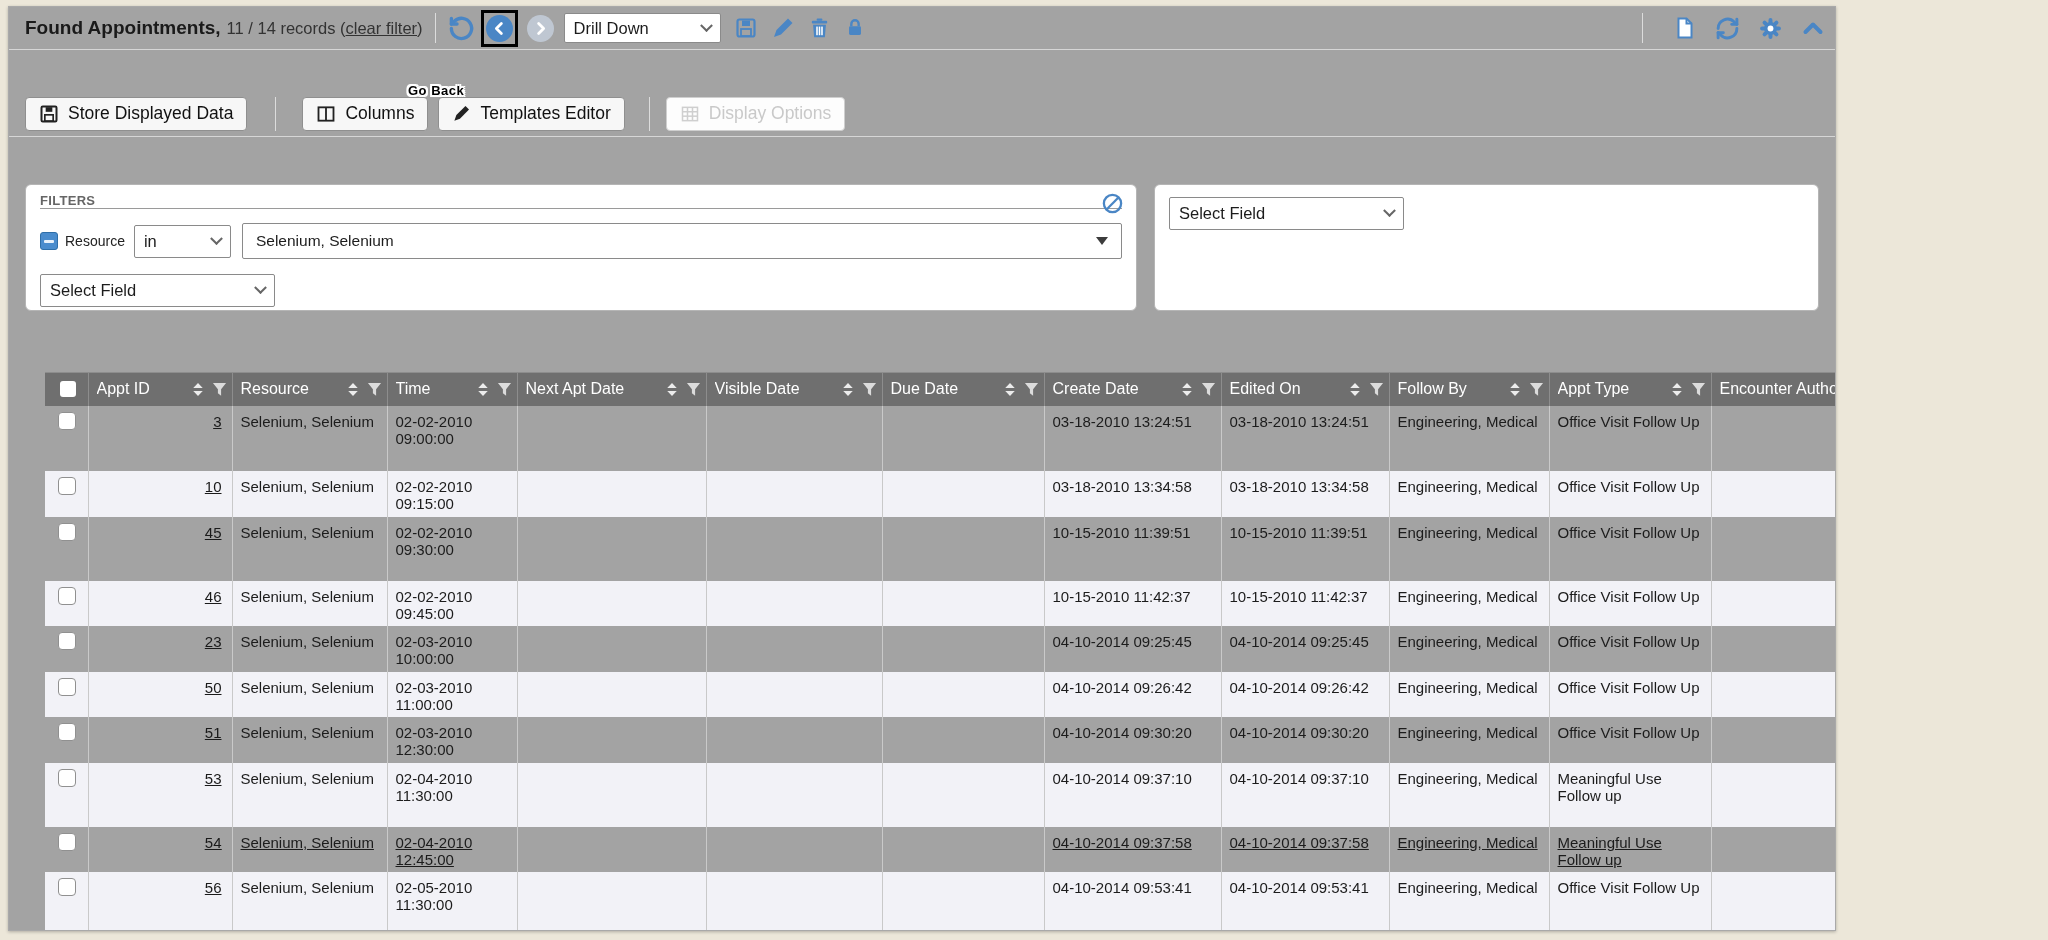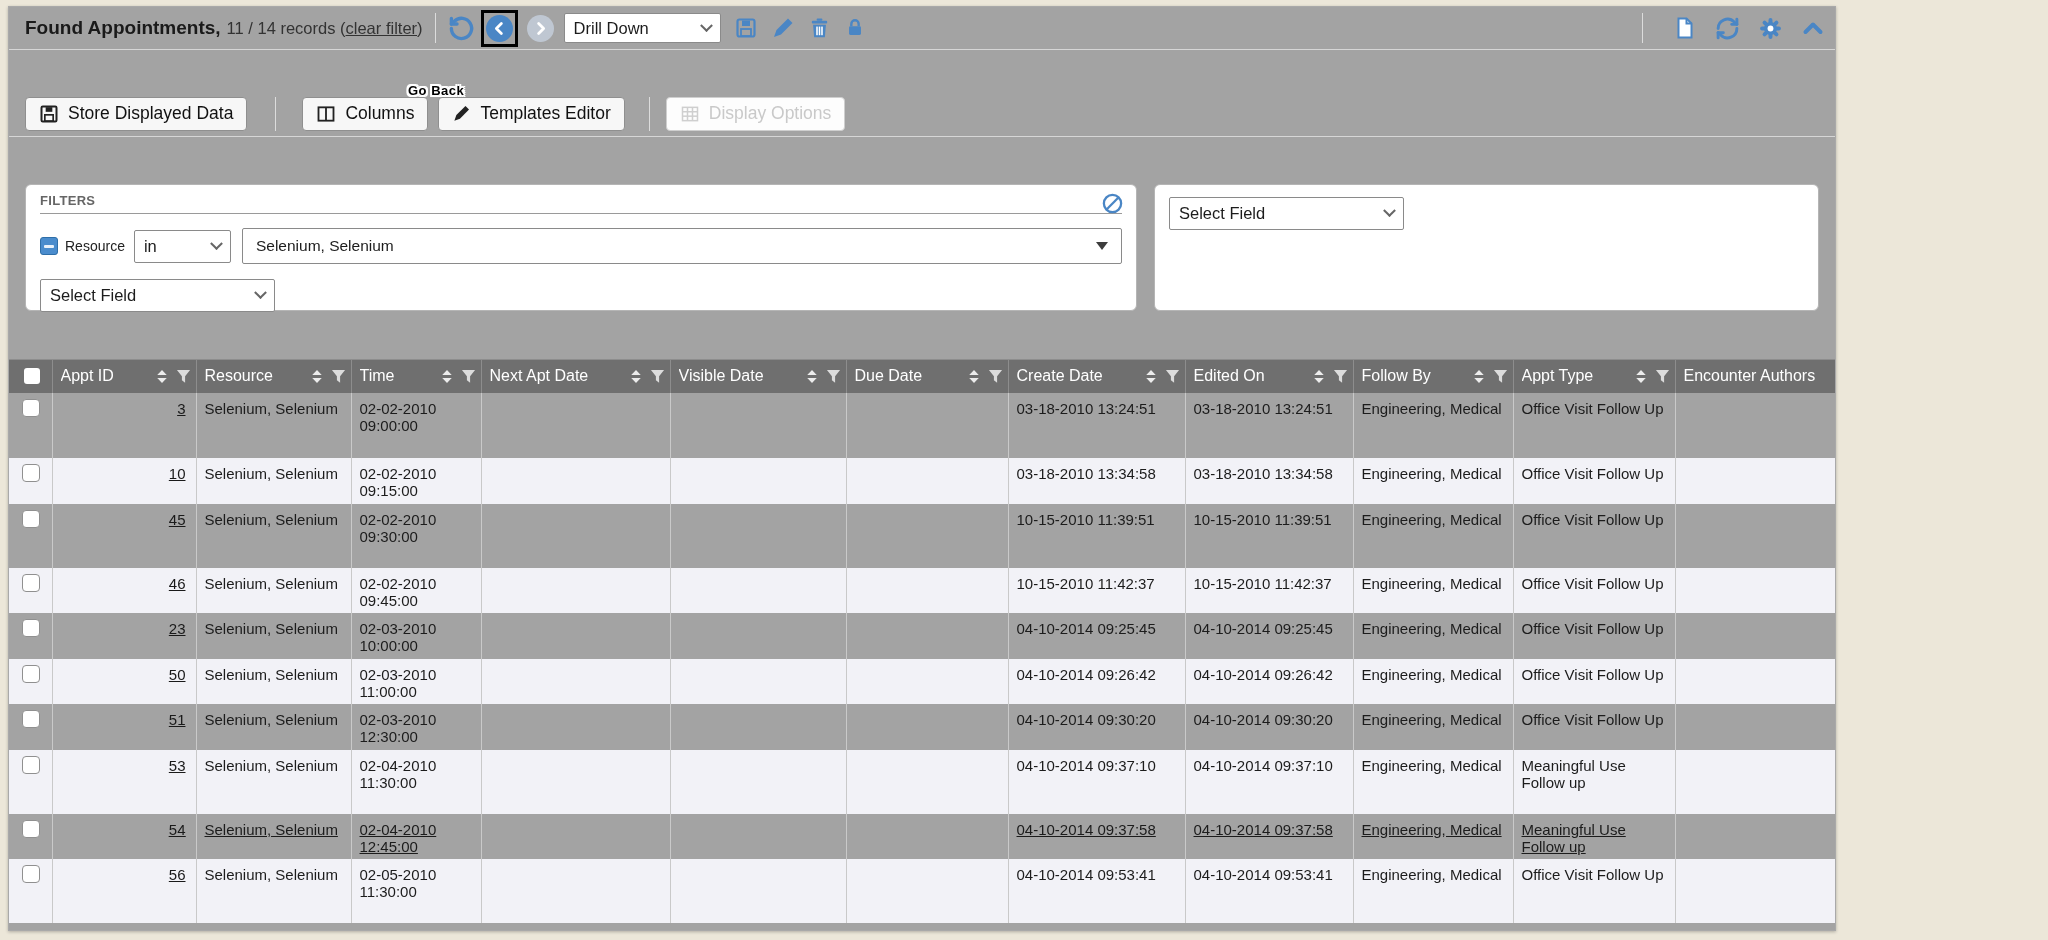--- a/index.html
+++ b/index.html
@@ -72,7 +72,7 @@
   .fbox-filters { width:1112px; }
   .fbox-group { flex:1; }
   .fbox-head {
-    margin:8px 14px 0; border-bottom:1px solid #9a9a9a; padding-bottom:5px;
+    margin:8px 14px 0; border-bottom:1px solid #9a9a9a; 
     font-size:13px; font-weight:bold; color:#666; letter-spacing:.3px;
   }
   .slash-btn { position:absolute; right:12px; top:7px; cursor:pointer; }

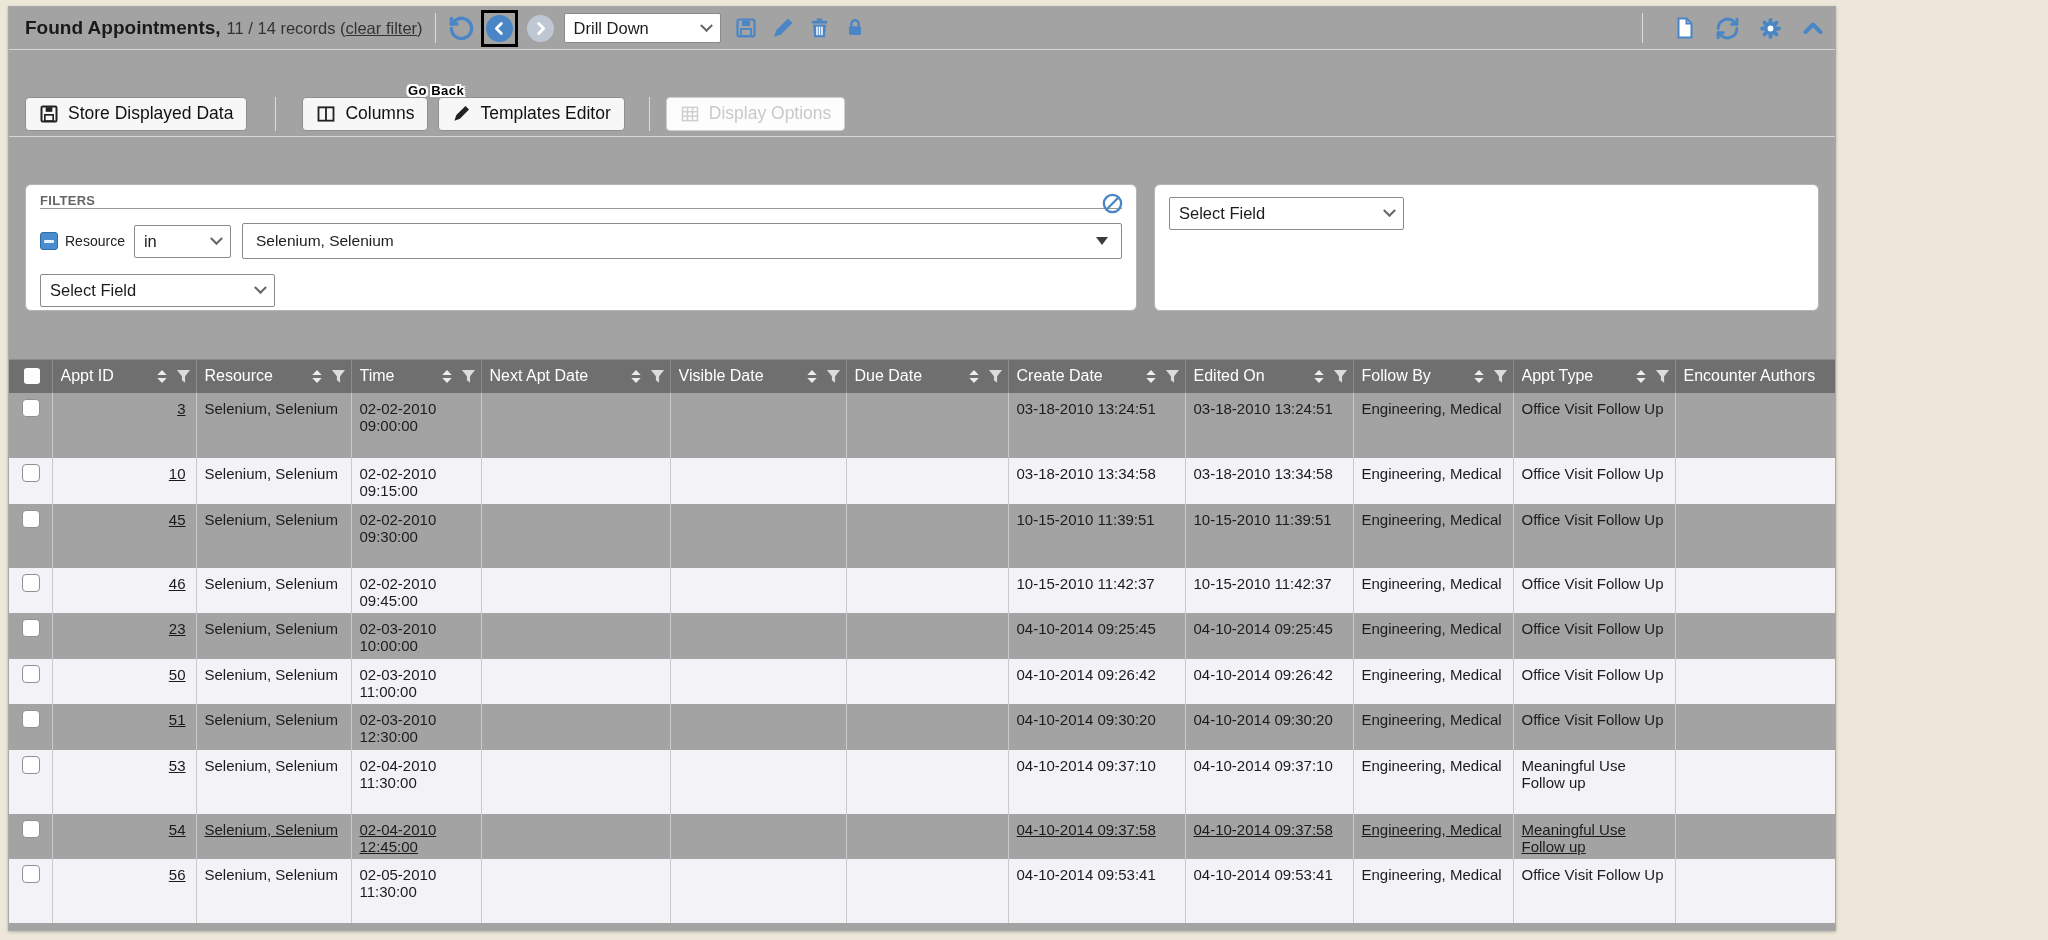--- a/index.html
+++ b/index.html
@@ -95,7 +95,7 @@
   .field-sel { width:235px; height:33px; }
   .group-sel { width:235px; height:33px; margin:12px 14px 0; }
   
-  .tablewrap { margin-top:5px; }
+  .tablewrap { margin-top:18px;padding-left:36px; }
   table { width:100%; border-collapse:collapse; table-layout:fixed; }
   thead th {
     background:#6f6f6f; color:#fff; font-weight:normal; font-size:16px;

